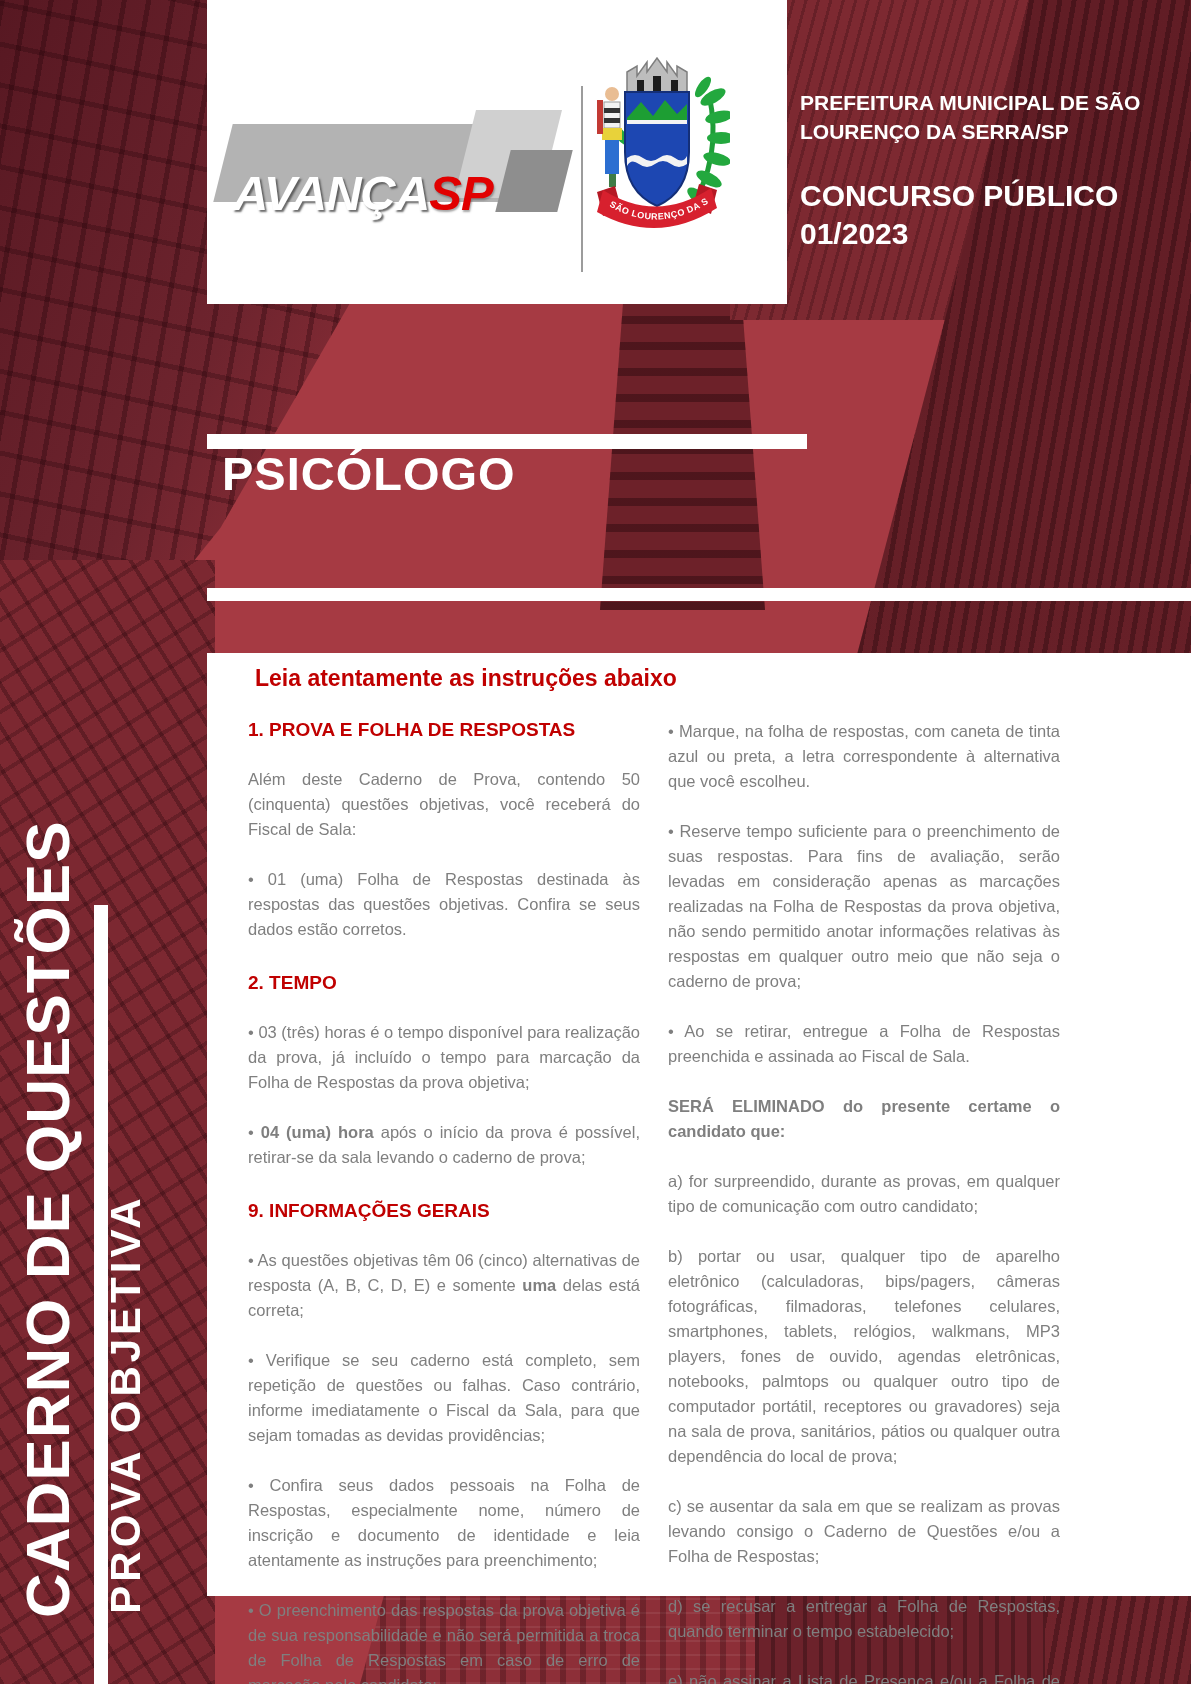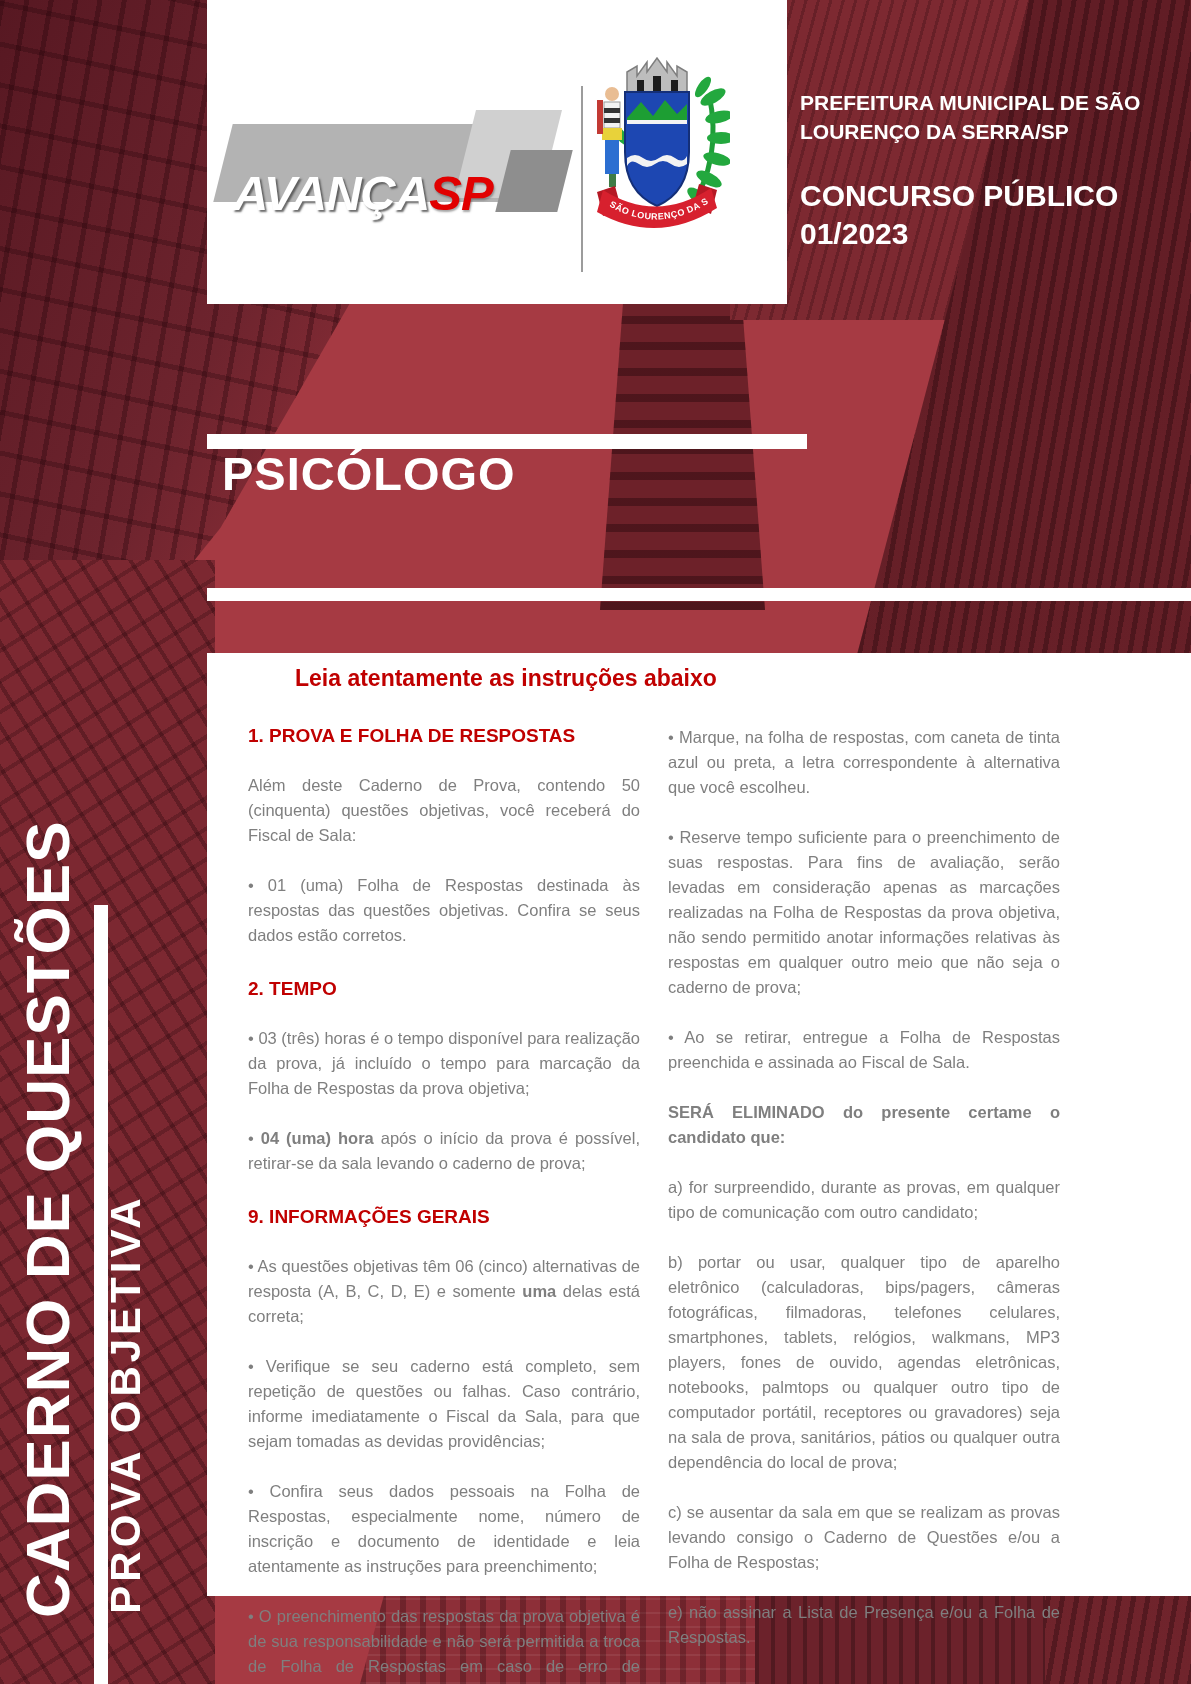--- a/index.html
+++ b/index.html
@@ -74,7 +74,7 @@
   #title-bar-bottom{left:207px;top:588px;width:984px;height:13px;background:#fff;}
   
   #panel{left:207px;top:653px;width:984px;height:943px;background:#fff;}
-  #instr-heading{position:absolute;left:48px;top:12px;color:#c00000;font-size:23px;font-weight:bold;margin-left:40px;}
+  #instr-heading{position:absolute;left:48px;top:12px;color:#c00000;font-size:23px;font-weight:bold;}
   #columns{position:absolute;left:41px;top:52px;width:812px;display:flex;gap:28px;}
   .col{width:392px;}
   .sec-heading{color:#c00000;font-size:19px;font-weight:bold;margin:30px 0 26px;}

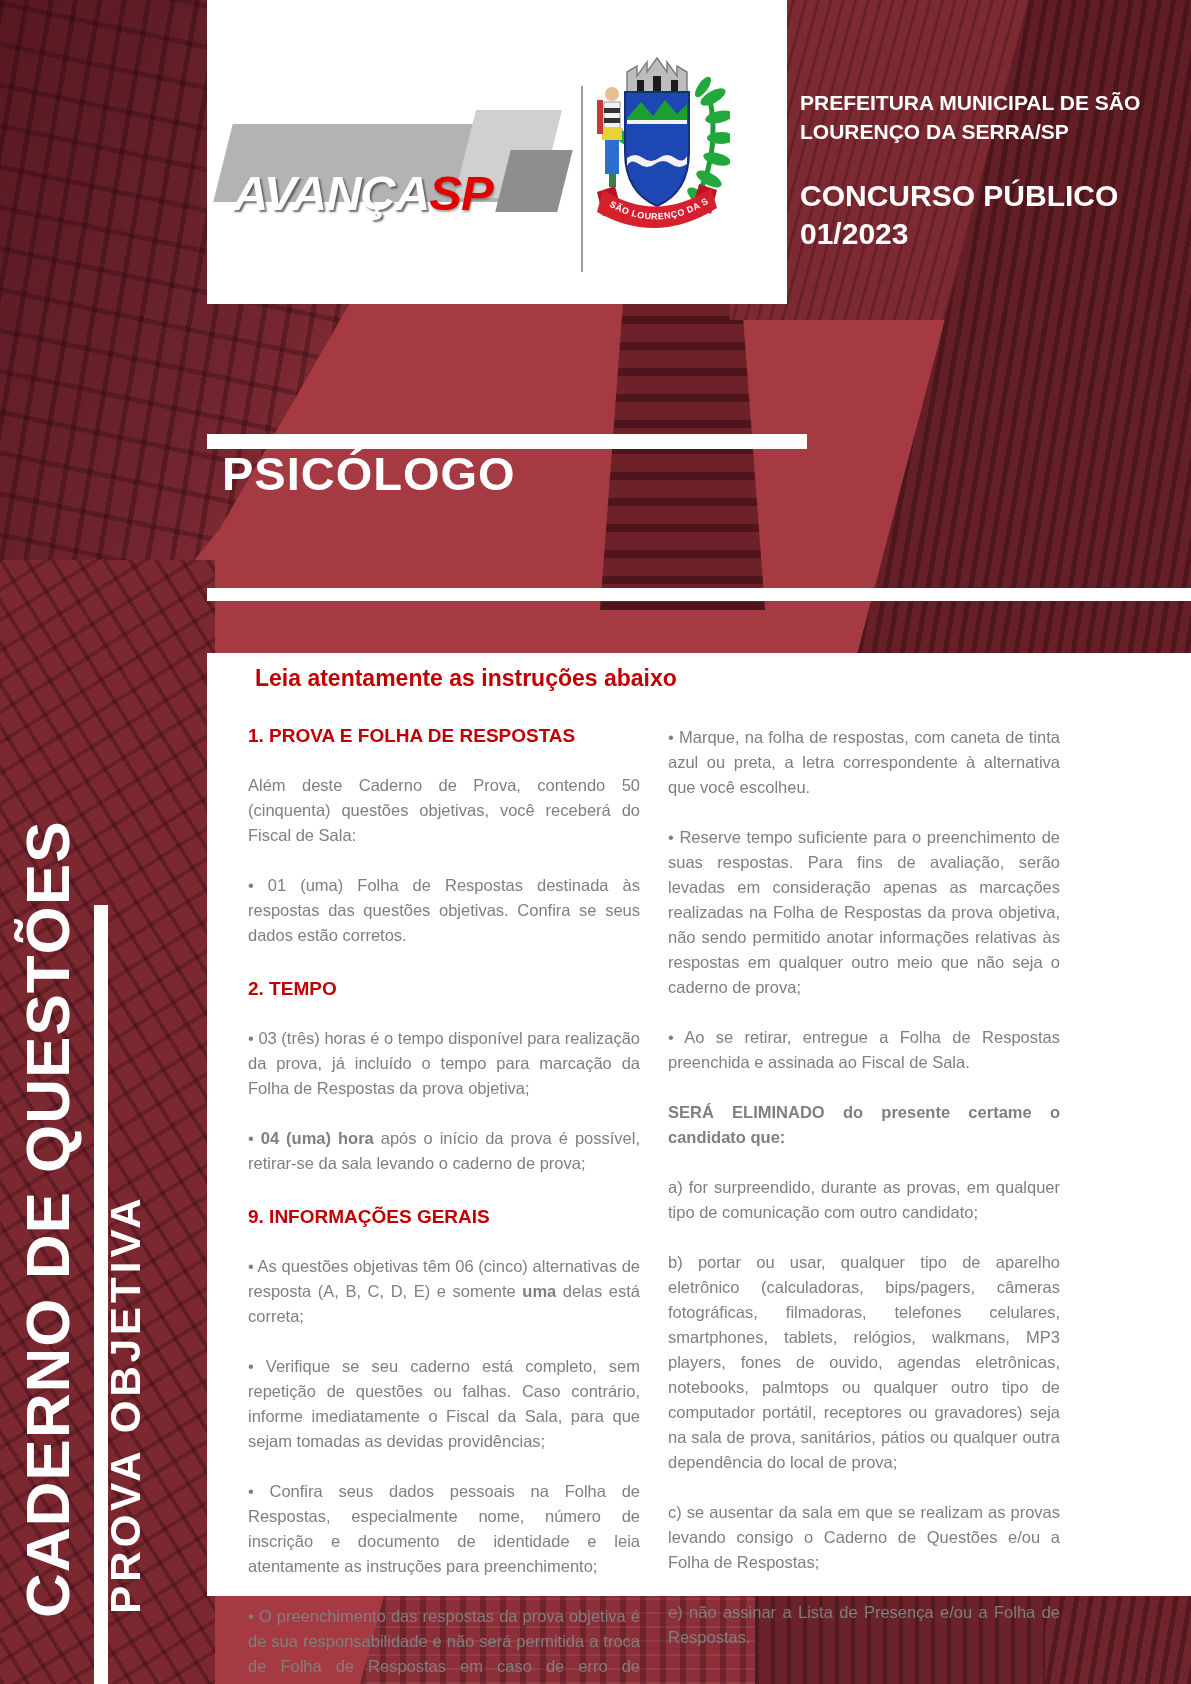--- a/index.html
+++ b/index.html
@@ -80,7 +80,7 @@
   .sec-heading{color:#c00000;font-size:19px;font-weight:bold;margin:30px 0 26px;}
   .body-par{color:#7f7f7f;font-size:16.5px;line-height:25px;text-align:justify;margin:25px 0;}
   .body-par b{font-weight:bold;}
-  .col > :first-child{margin-top:20px;}
+  .col > :first-child{margin-top:14px;}
   
   #sidebar-bar{left:94px;top:905px;width:14px;height:779px;background:#fff;}
   #sidebar-primary{

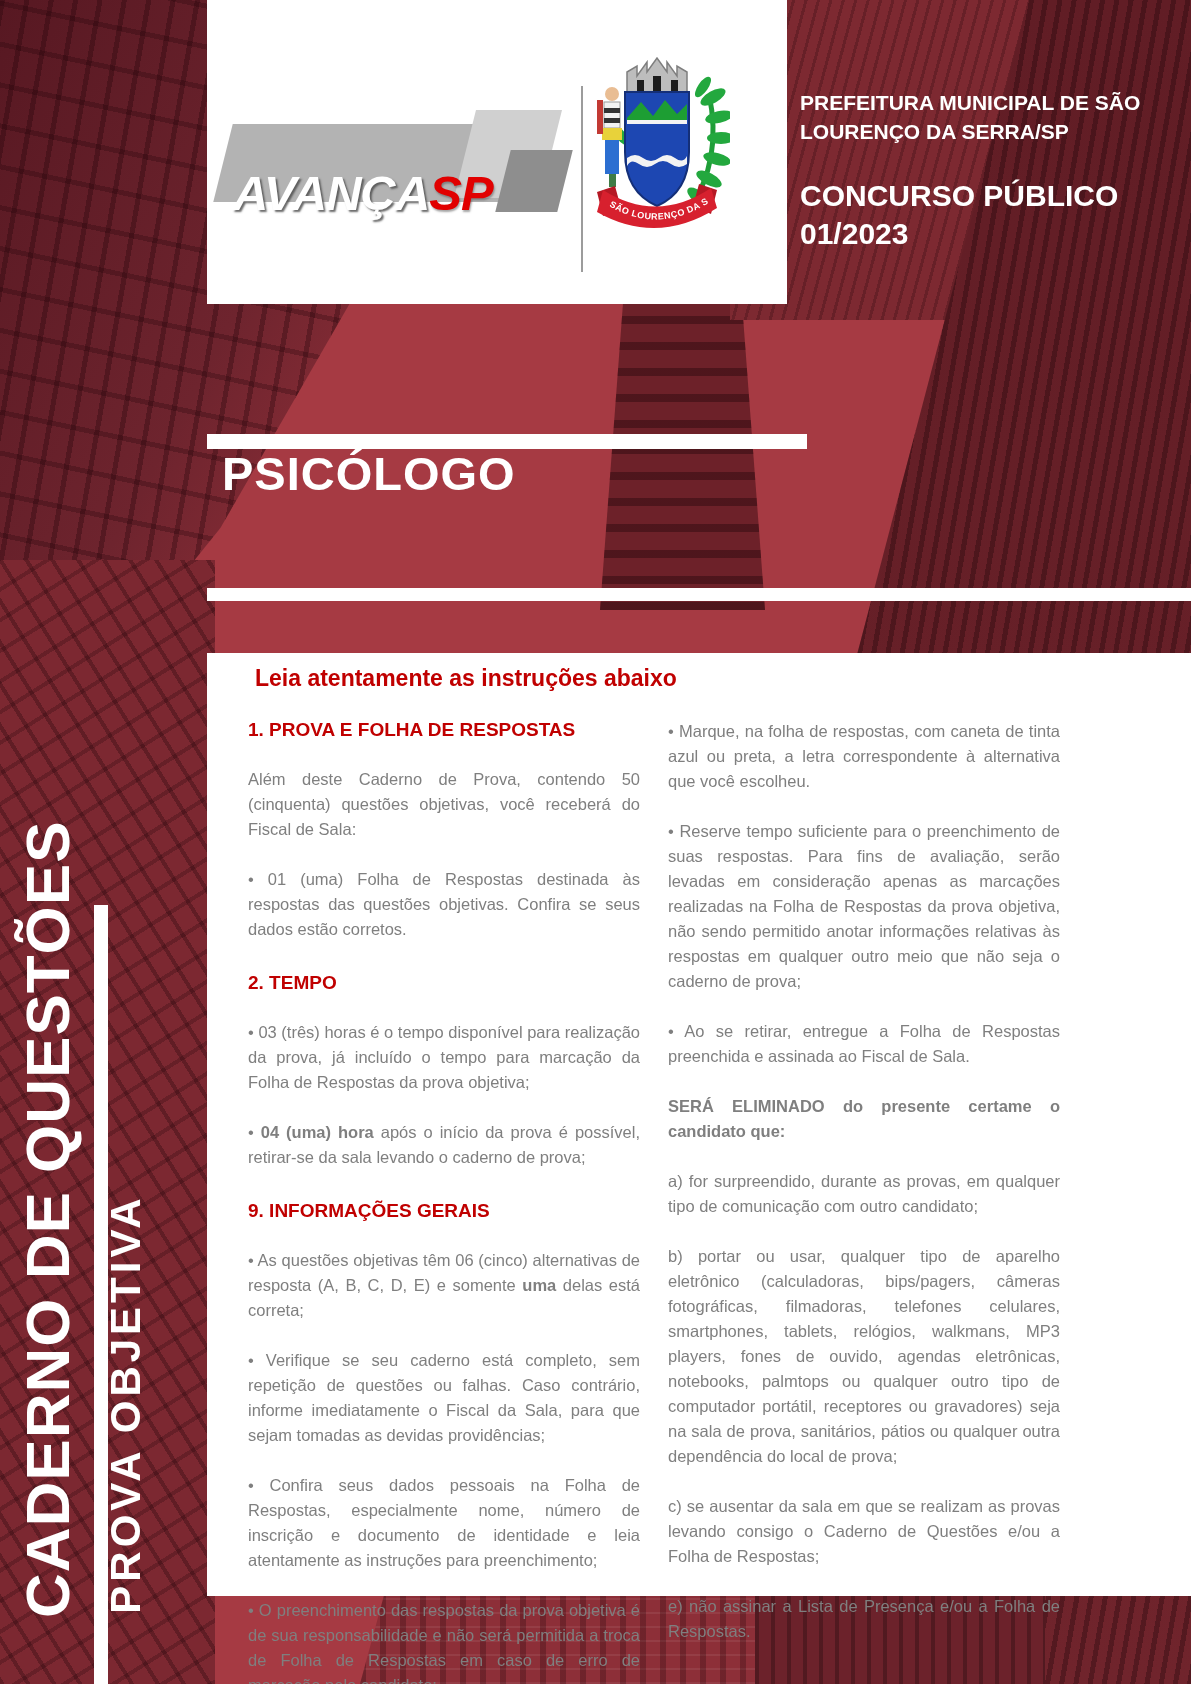--- a/index.html
+++ b/index.html
@@ -202,6 +202,7 @@
         <p class="body-par"><span>a) for surpreendido, durante as provas, em qualquer tipo de comunicação com outro candidato;</span></p>
         <p class="body-par"><span>b) portar ou usar, qualquer tipo de aparelho eletrônico (calculadoras, bips/pagers, câmeras fotográficas, filmadoras, telefones celulares, smartphones, tablets, relógios, walkmans, MP3 players, fones de ouvido, agendas eletrônicas, notebooks, palmtops ou qualquer outro tipo de computador portátil, receptores ou gravadores) seja na sala de prova, sanitários, pátios ou qualquer outra dependência do local de prova;</span></p>
         <p class="body-par"><span>c) se ausentar da sala em que se realizam as provas levando consigo o Caderno de Questões e/ou a Folha de Respostas;</span></p>
+        <p class="body-par"><span>d) se recusar a entregar a Folha de Respostas, quando terminar o tempo estabelecido;</span></p>
         <p class="body-par"><span>e) não assinar a Lista de Presença e/ou a Folha de Respostas.</span></p>
       </div>
   </div>

